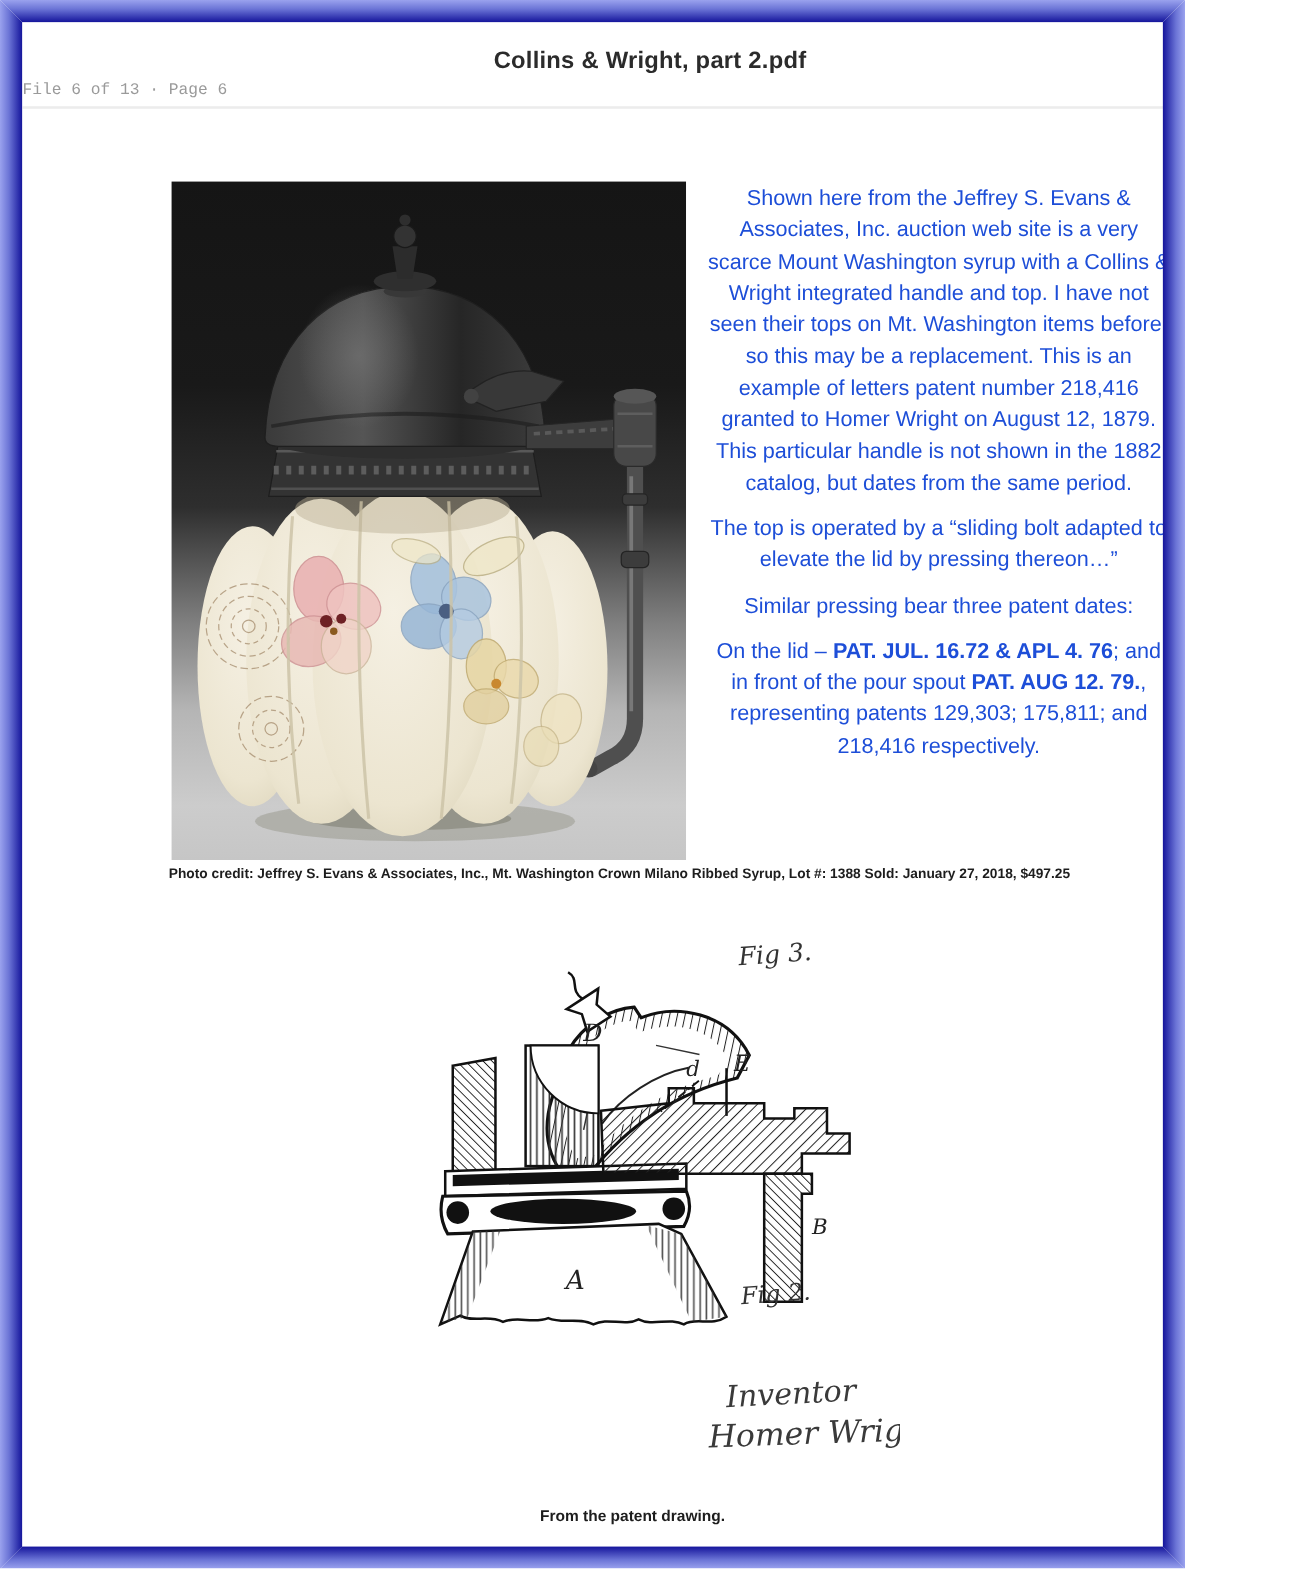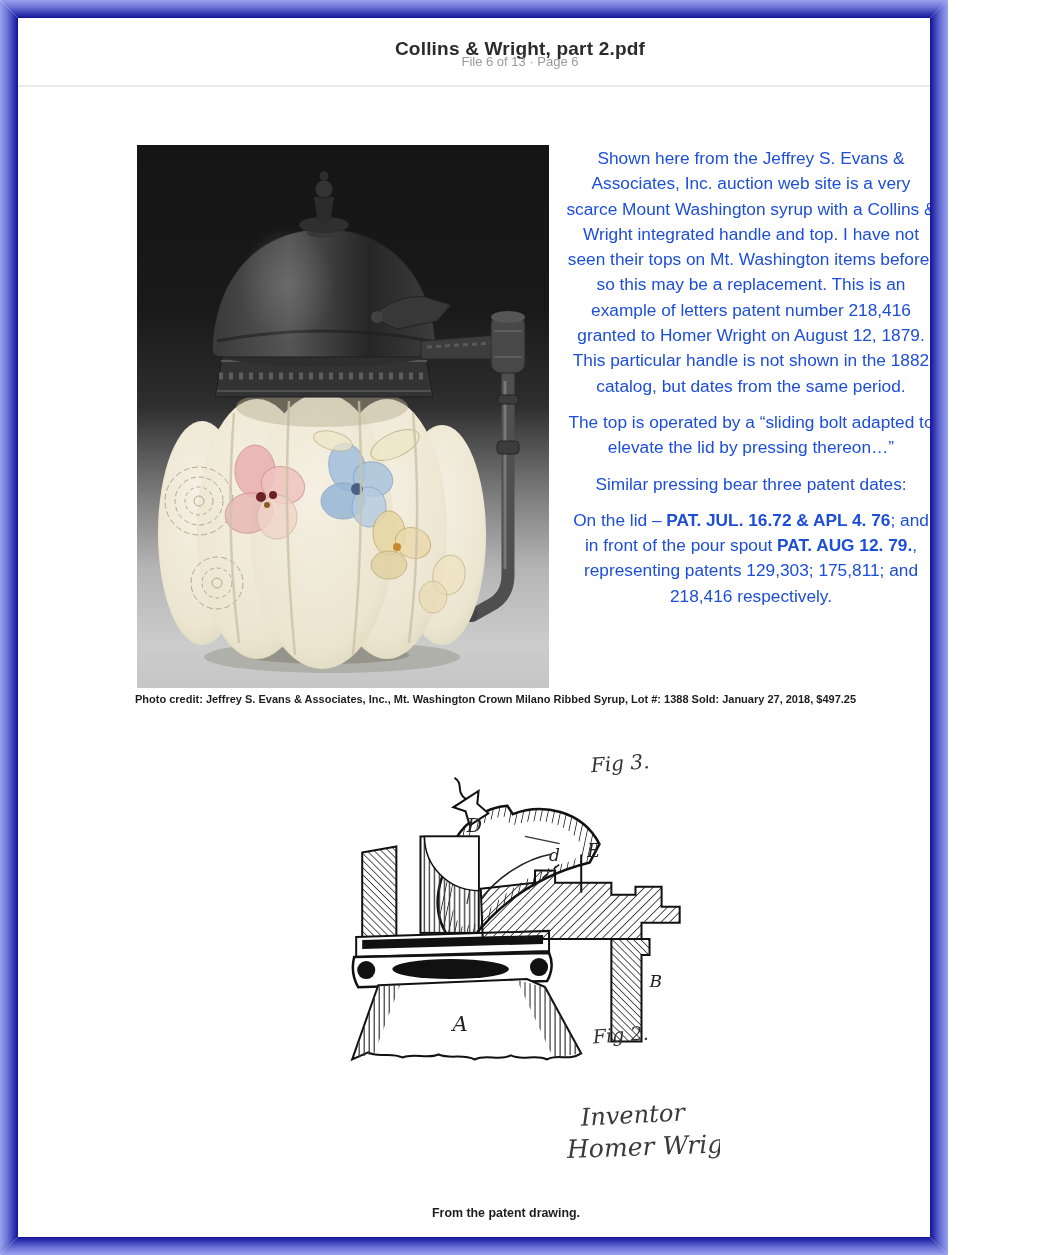--- a/index.html
+++ b/index.html
@@ -26,8 +26,8 @@
 
   .hdr-title { position:absolute; top:20px; left:0; width:100%; text-align:center;
                font-size:19px; font-weight:bold; color:#2b2b2b; letter-spacing:.2px; }
-  .hdr-sub   { position:absolute; top:36px; left:0; width:100%; text-align:center;
-               font-size:13px; color:#9a9a9a; }
+  .hdr-sub   { position:absolute; top:46px; left:0; width:100%; 
+               font-size:13px; color:#9a9a9a;font-family:Liberation Mono, monospace; }
   .hdr-divider { position:absolute; top:67px; left:0; width:100%; height:2px; background:#ececec; }
 
   .photo { position:absolute; left:119px; top:127px; width:412px; height:543px; overflow:hidden; }

